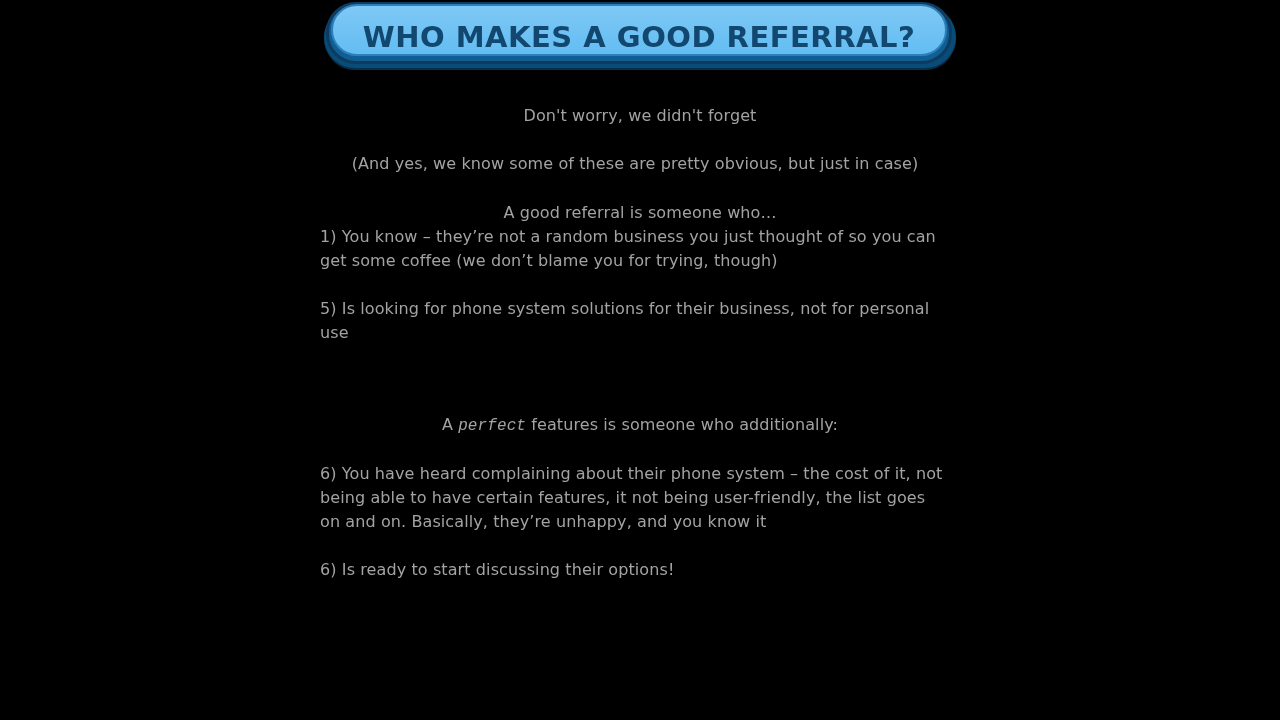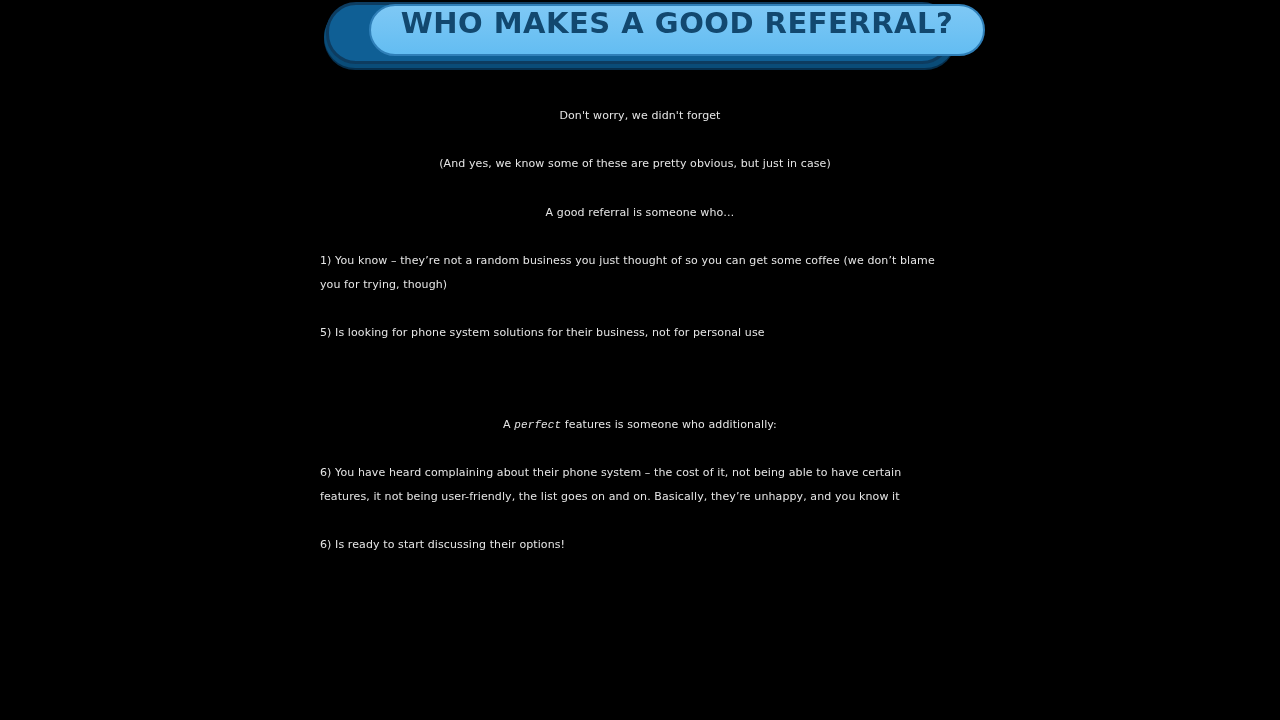--- a/index.html
+++ b/index.html
@@ -60,9 +60,8 @@
     background: linear-gradient(#7ec8f5, #63bdf2);
     border: 2px solid #2f7fb8;
     display: flex;
-    align-items: flex-start;
+    align-items: flex-end;
     justify-content: center;
-    margin-left: 38px;
   }
   .title-text {
     font-family: "DejaVu Sans", sans-serif;

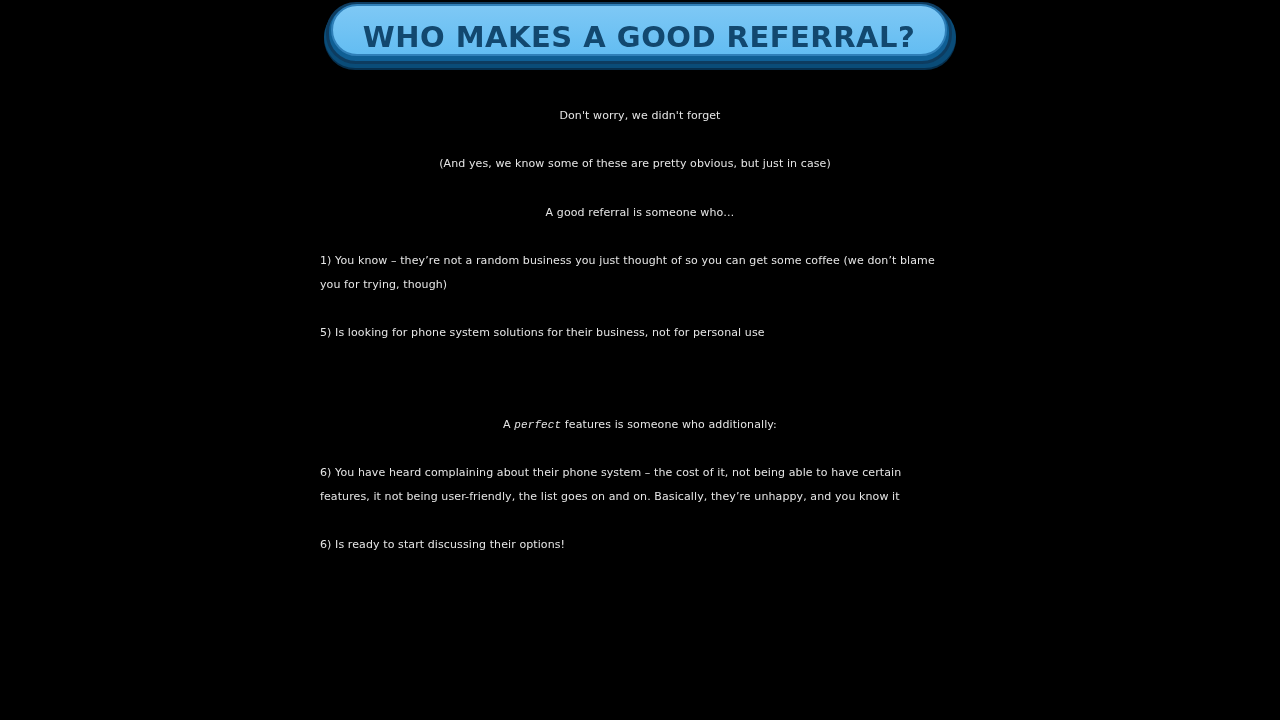--- a/index.html
+++ b/index.html
@@ -80,9 +80,9 @@
     width: 640px;
   }
   .line {
-    font-size: 11px;
+    font-size: 16px;
     line-height: 24px;
-    color: #e5e5e5;
+    color: #a3a3a3;
     letter-spacing: 0.1px;
   }
   .center { text-align: center; }

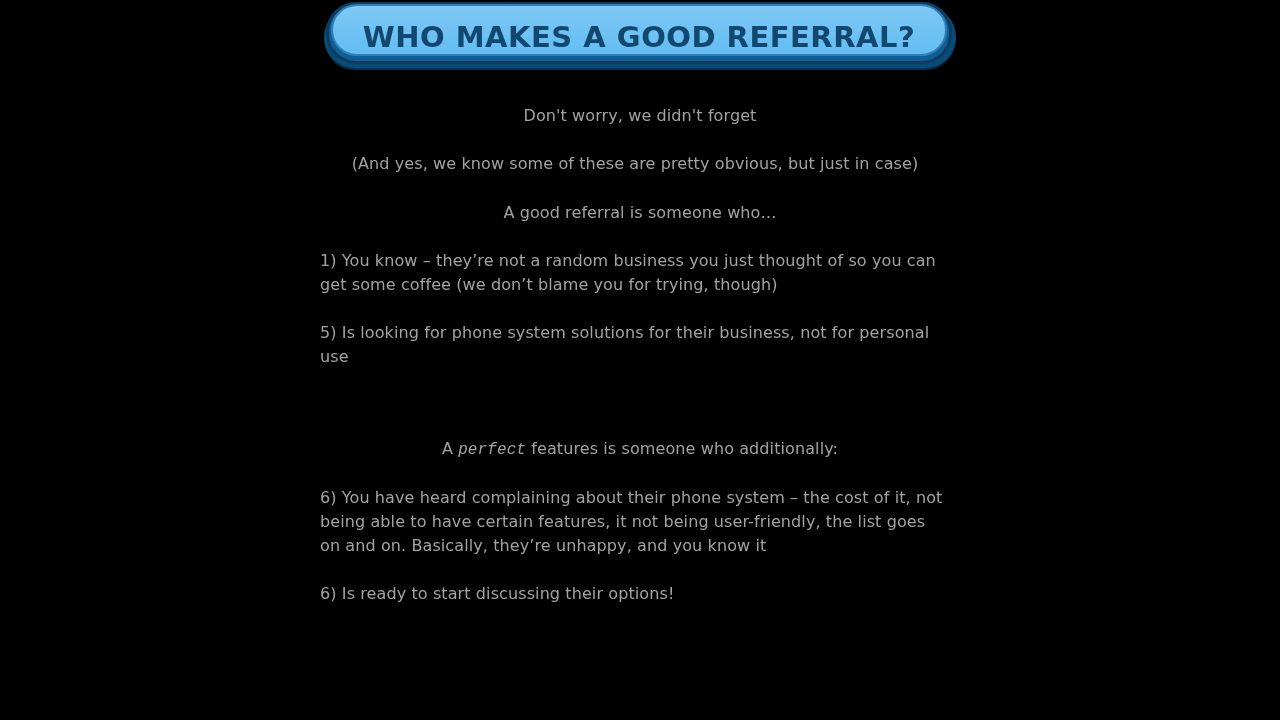--- a/index.html
+++ b/index.html
@@ -88,7 +88,7 @@
   .center { text-align: center; }
   .sp-intro { margin-bottom: 24px; }
   .sp-note { margin-bottom: 25px; }
-  .sp-lead { margin-bottom: 24px; }
+  .sp-lead { }
   .item { margin-bottom: 24px; }
   .item-last { margin-bottom: 0; }
   .gap-block { height: 44px; }

